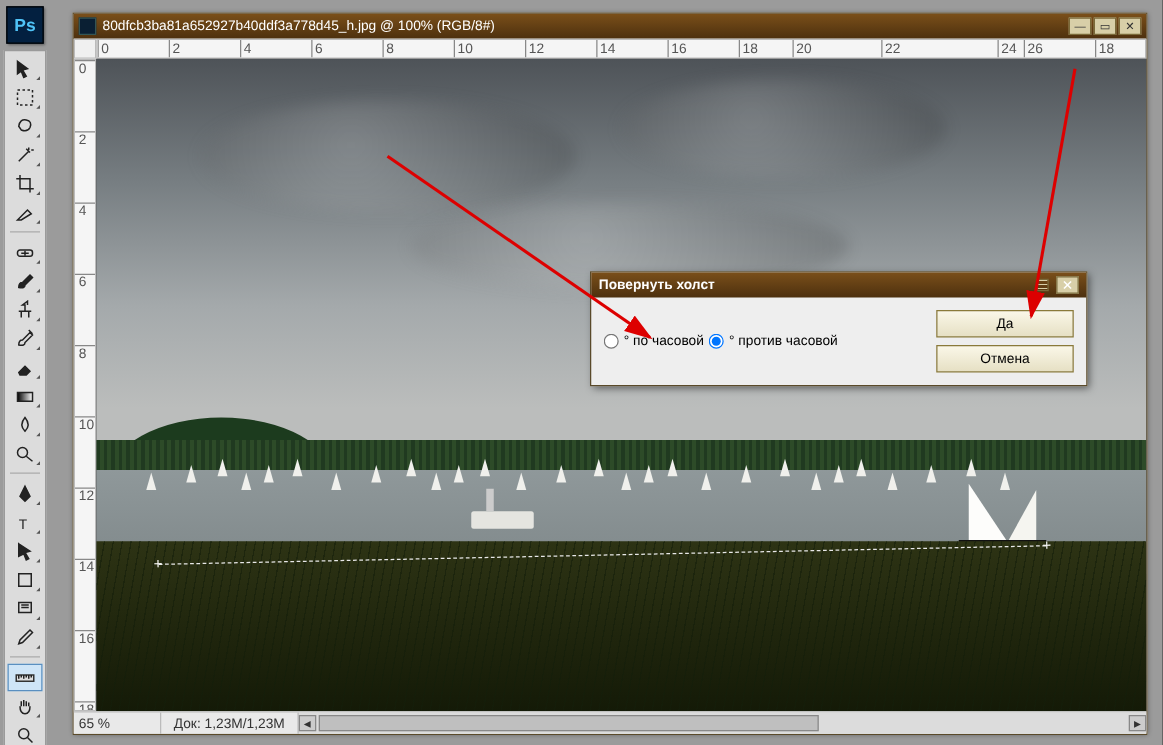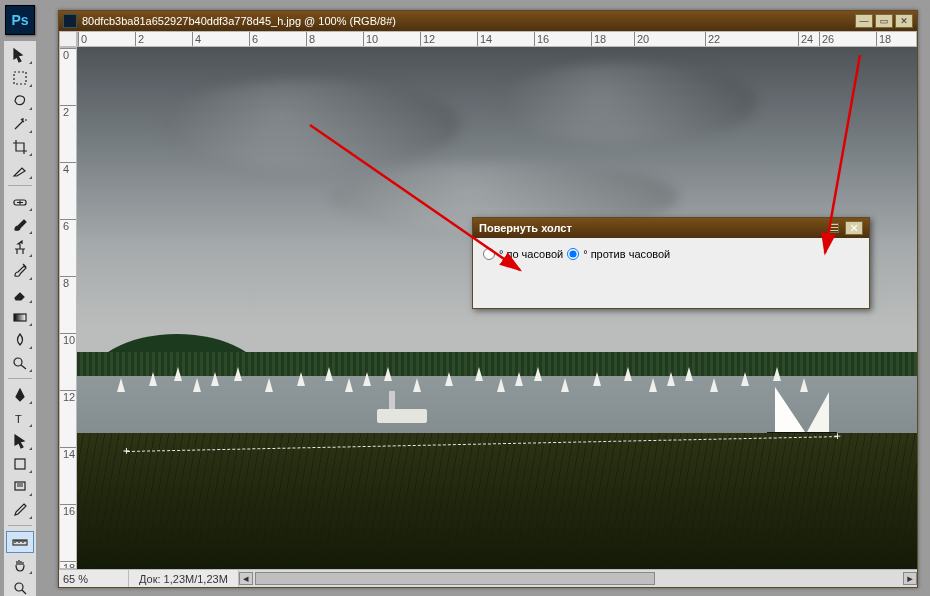--- a/index.html
+++ b/index.html
@@ -424,6 +424,10 @@
           <span>° против часовой</span>
         </label>
     </div>
+    <div class="col3">
+      <button class="btn">Да</button>
+      <button class="btn">Отмена</button>
+    </div>
   </div>
 </div>
 

